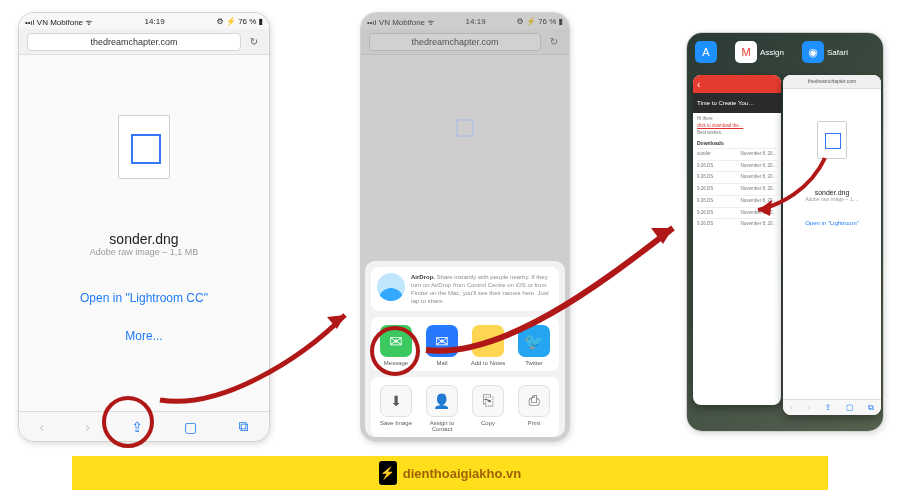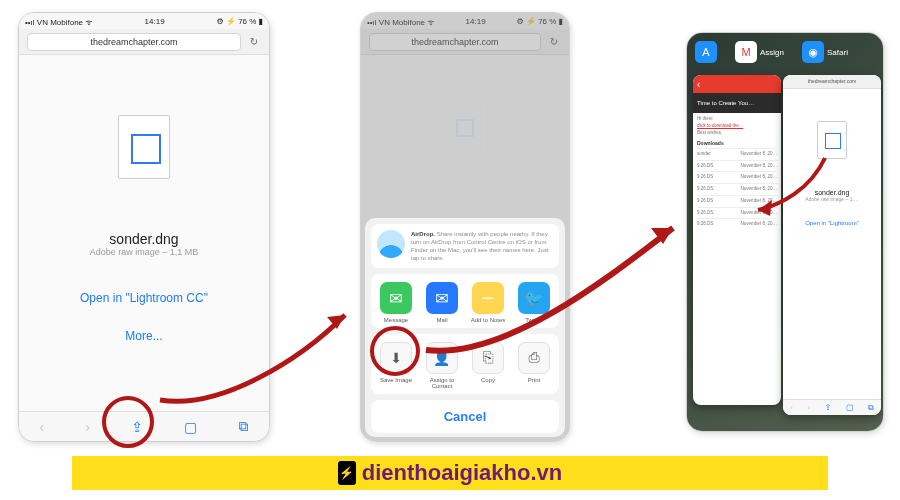--- a/index.html
+++ b/index.html
@@ -157,7 +157,6 @@
             <div class="lb">Print</div>
           </div>
         </div>
-      <div class="cancel">Cancel</div>
     </div>
   </div>
 

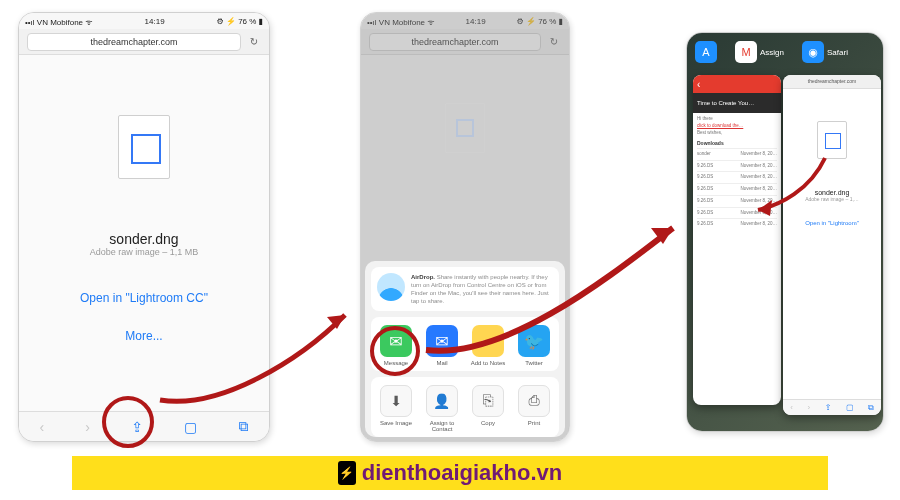--- a/index.html
+++ b/index.html
@@ -66,7 +66,7 @@
   .circ { border:4px solid #b01818; border-radius:50%; }
   .footer { position:absolute; bottom:10px; left:72px; right:72px; height:34px; background:#ffdf1b; display:flex; align-items:center; justify-content:center; gap:6px; }
   .footer .badge { width:18px; height:24px; background:#000; border-radius:3px; display:flex; align-items:center; justify-content:center; color:#ffdf1b; font-size:12px; font-weight:700; }
-  .footer .txt { font-size:22px; font-weight:700; color:#701a75;text-align:right; }
+  .footer .txt { font-size:13px; font-weight:700; color:#a16207;text-align:right; }
   svg.arrow { position:absolute; overflow:visible; pointer-events:none; }
 </style>
 </head>

